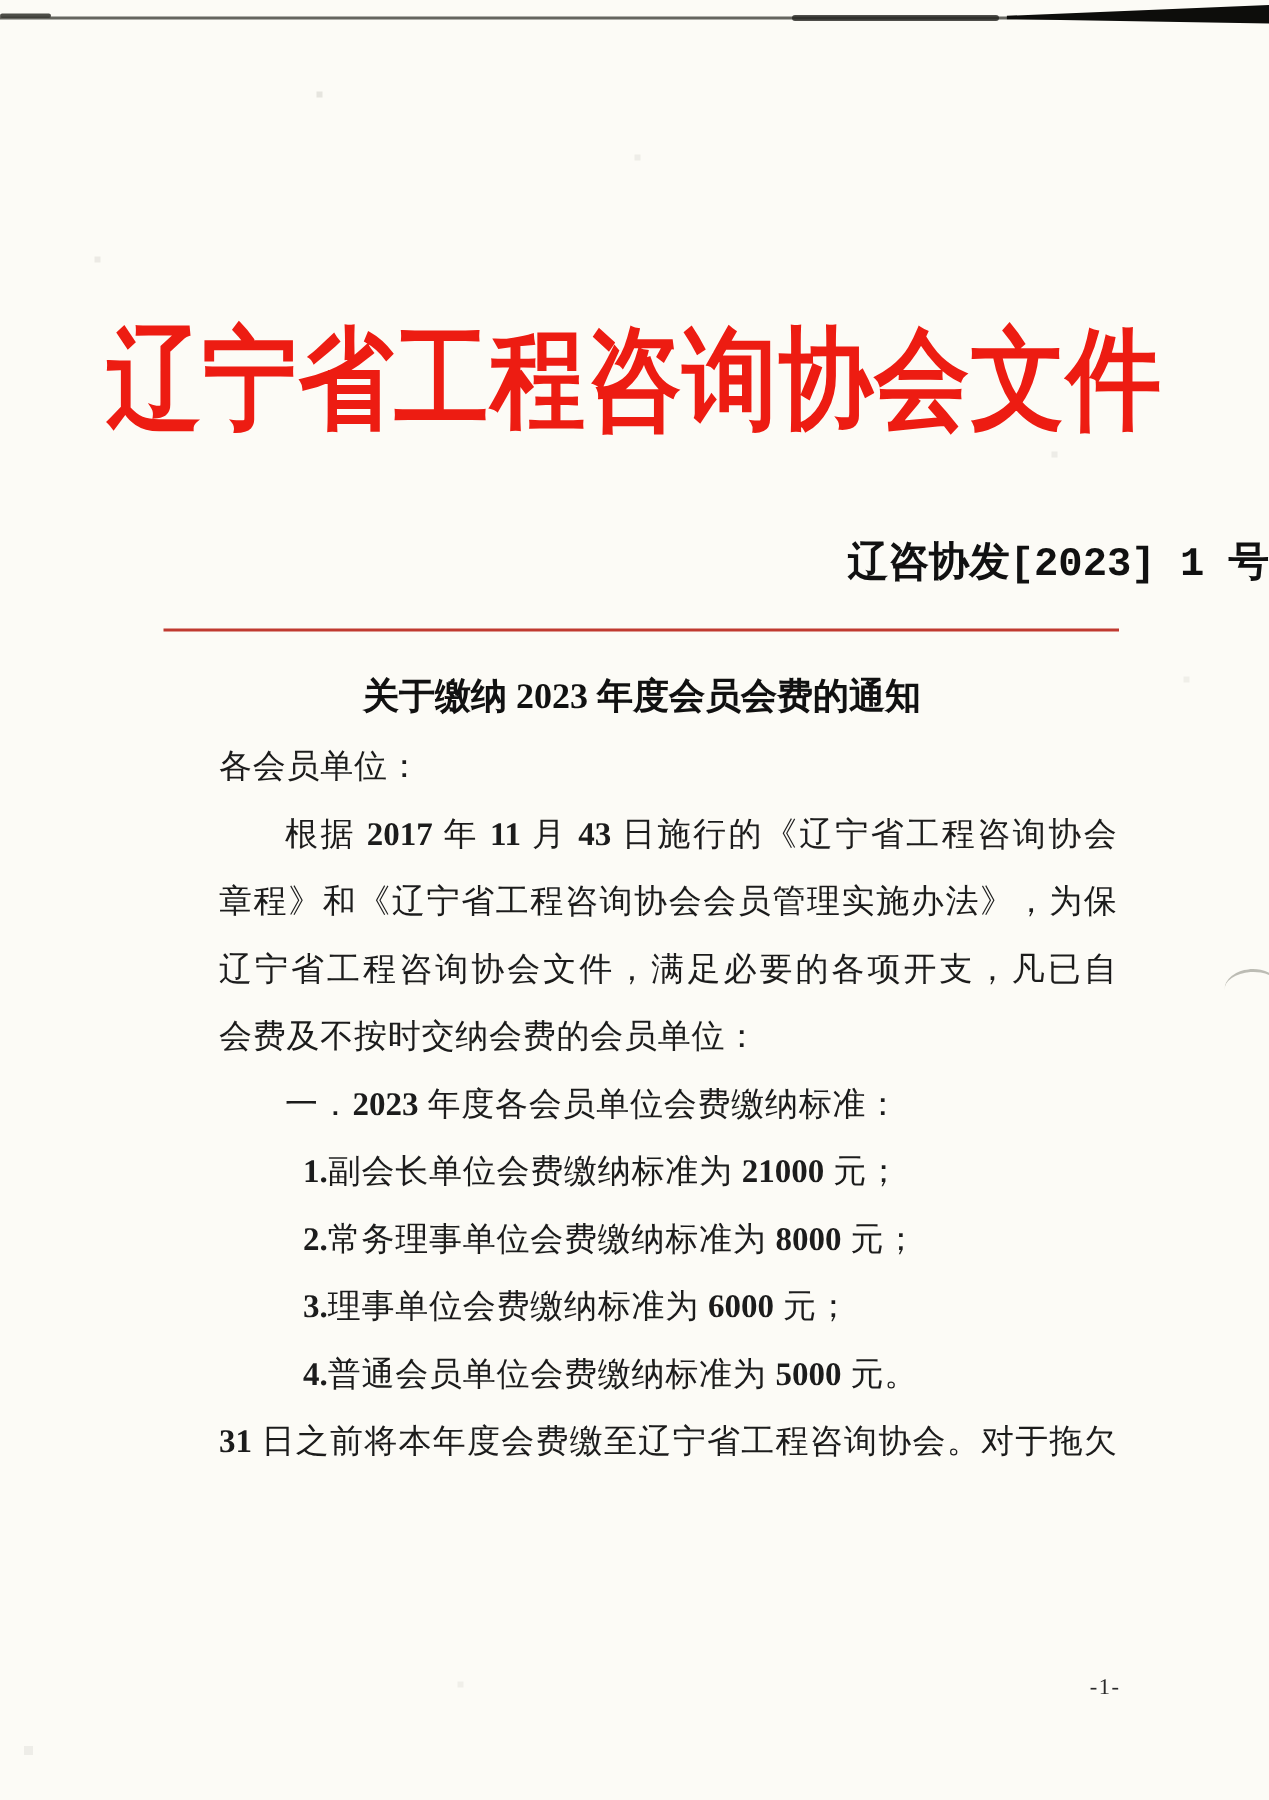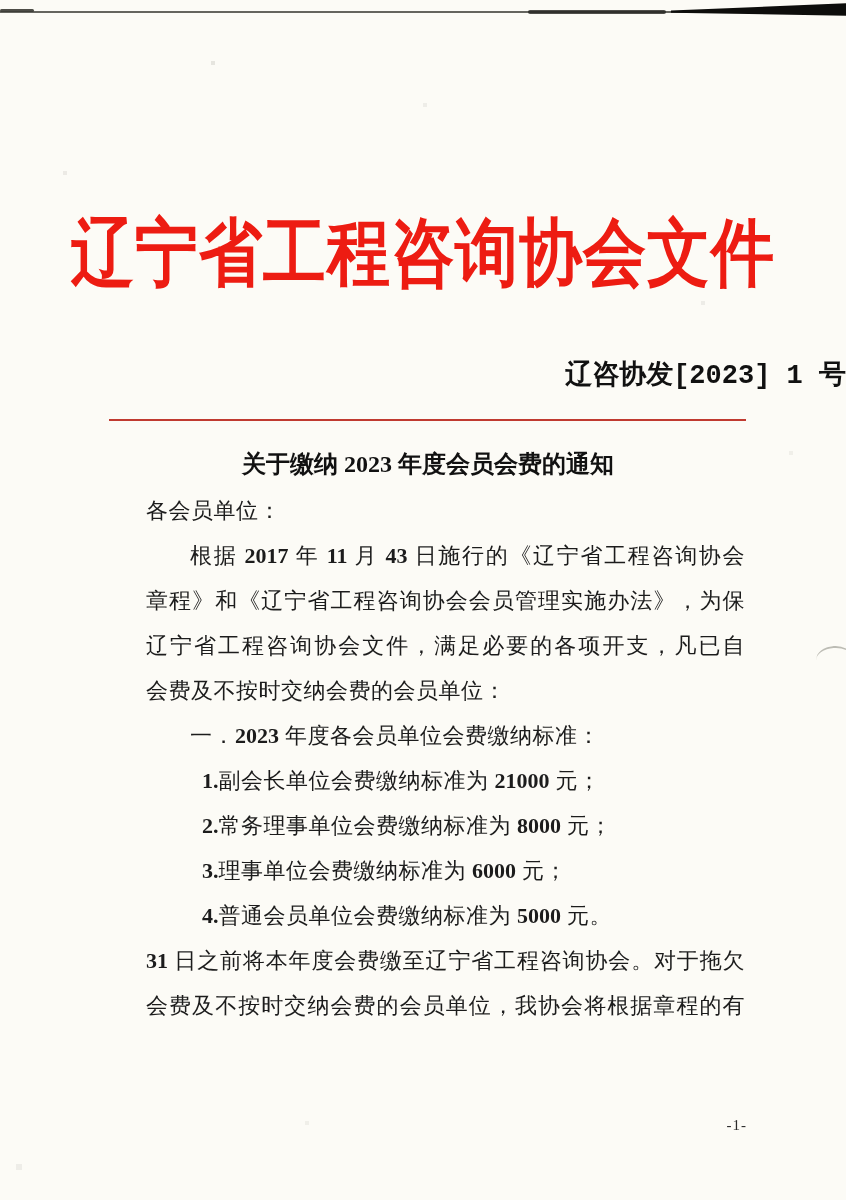--- a/index.html
+++ b/index.html
@@ -165,7 +165,6 @@
     <div class="line indent-25"><span class="num">3.</span>理事单位会费缴纳标准为 <span class="num">6000</span> 元；</div>
     <div class="line indent-25"><span class="num">4.</span>普通会员单位会费缴纳标准为 <span class="num">5000</span> 元。</div>
     <div class="line justify"><span class="num">31</span> 日之前将本年度会费缴至辽宁省工程咨询协会。对于拖欠</div>
-    <div class="line justify">会费及不按时交纳会费的会员单位，我协会将根据章程的有</div>
   </div>
 
   <div class="page-number">-1-</div>

